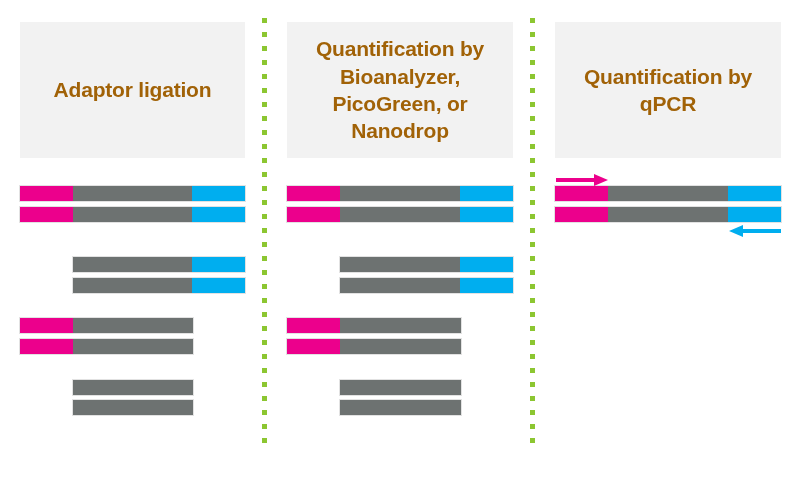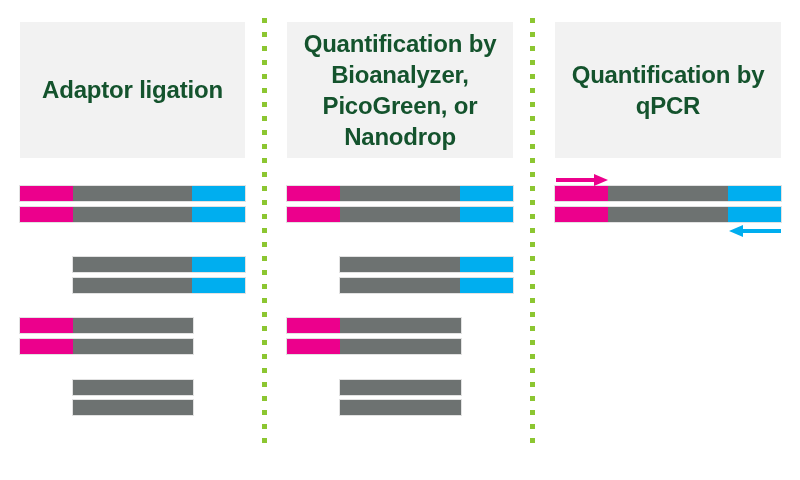--- a/index.html
+++ b/index.html
@@ -32,9 +32,9 @@
     box-sizing: border-box;
   }
   .header-title {
-    font-size: 24px;
+    font-size: 21px;
     font-weight: bold;
-    color: #14532d;
+    color: #a16207;
     line-height: 1.30;
     letter-spacing: -0.2px;
     padding: 0 10px;

